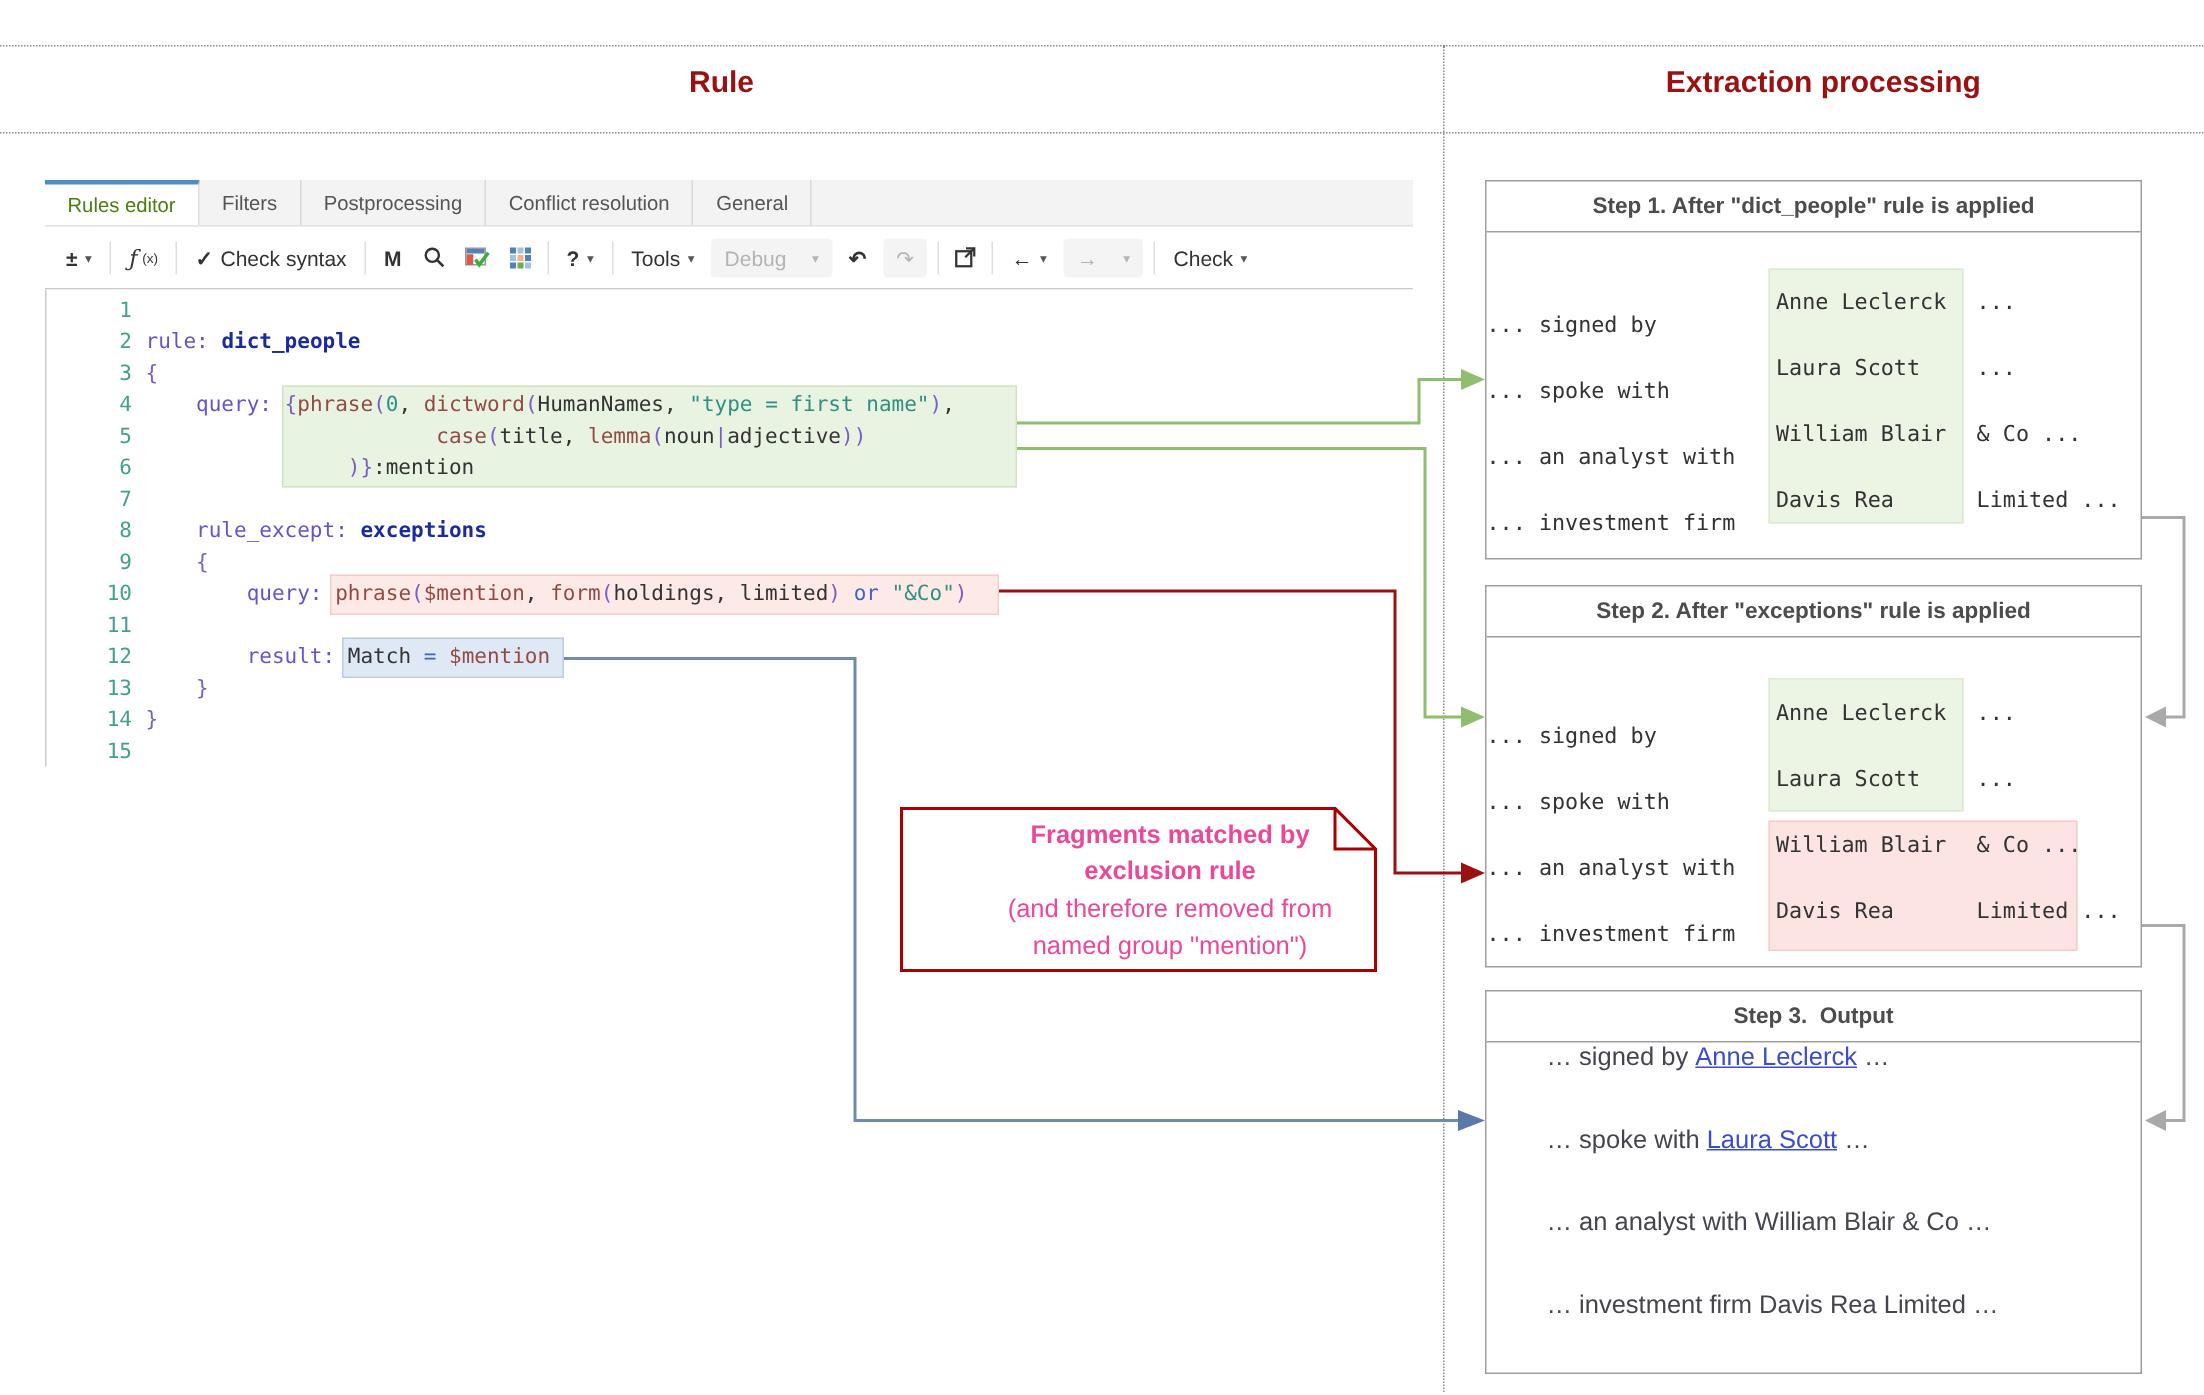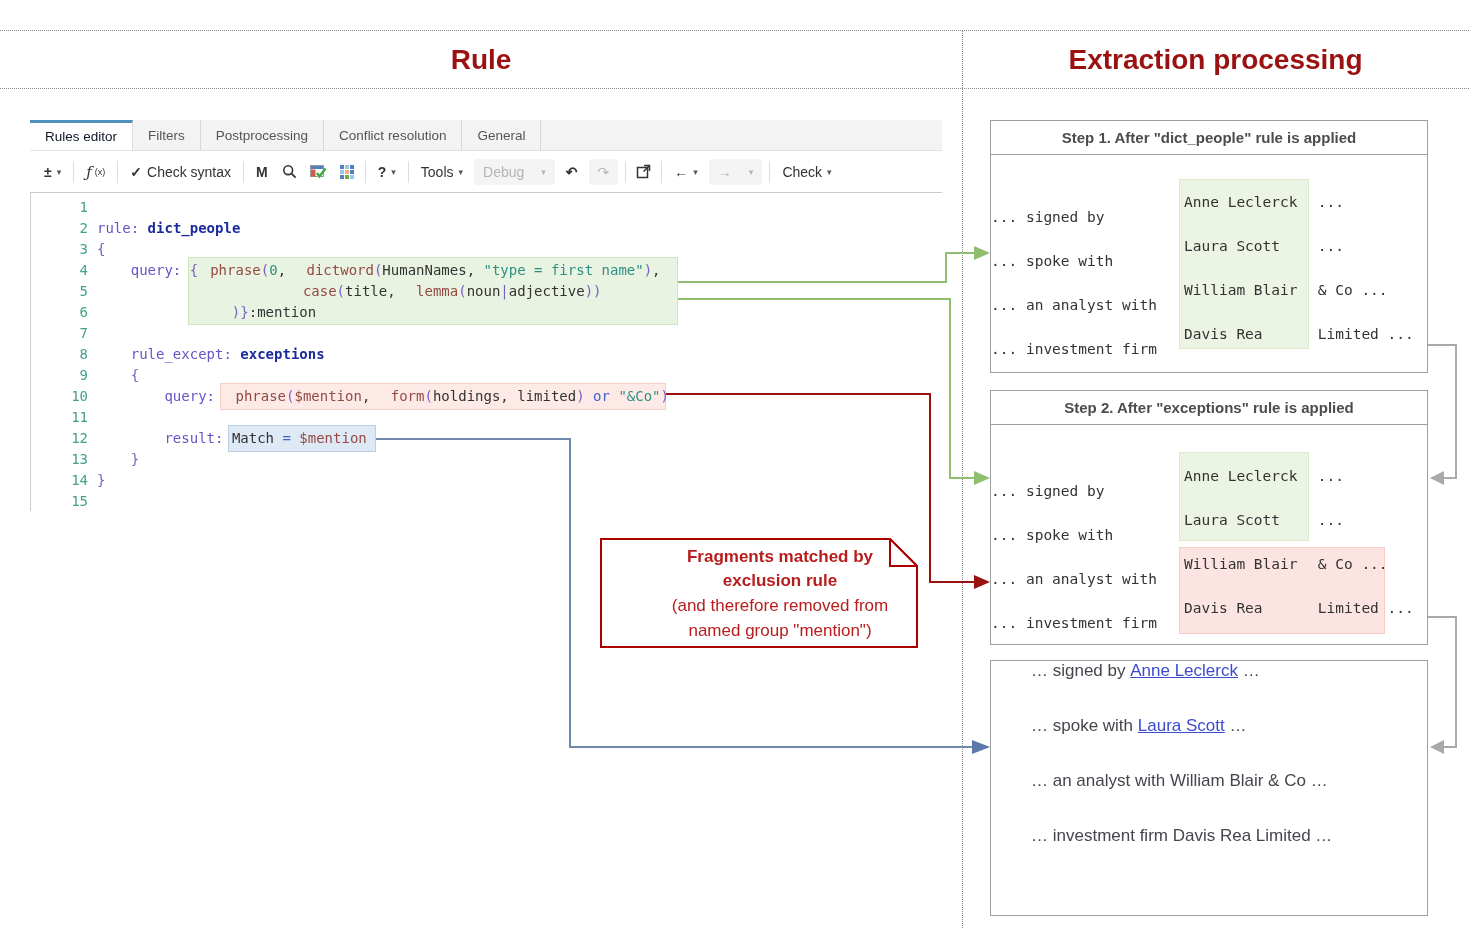--- a/index.html
+++ b/index.html
@@ -7,7 +7,7 @@
        font-family:"Liberation Sans",sans-serif;}
   .dotted-h{position:absolute;left:0;width:1469px;height:0;border-top:1px dotted #8a8a8a;}
   .dotted-v{position:absolute;top:30px;left:962px;width:0;height:898px;border-left:1px dotted #8a8a8a;}
-  .col-title{position:absolute;top:44px;font-size:28px;font-weight:bold;color:#9b1111;text-align:center;}
+  .col-title{position:absolute;top:44px;font-size:20px;font-weight:bold;color:#9b1111;text-align:center;}
   .col-title.left{left:0;width:962px;}
   .col-title.right{left:962px;width:507px;}
 

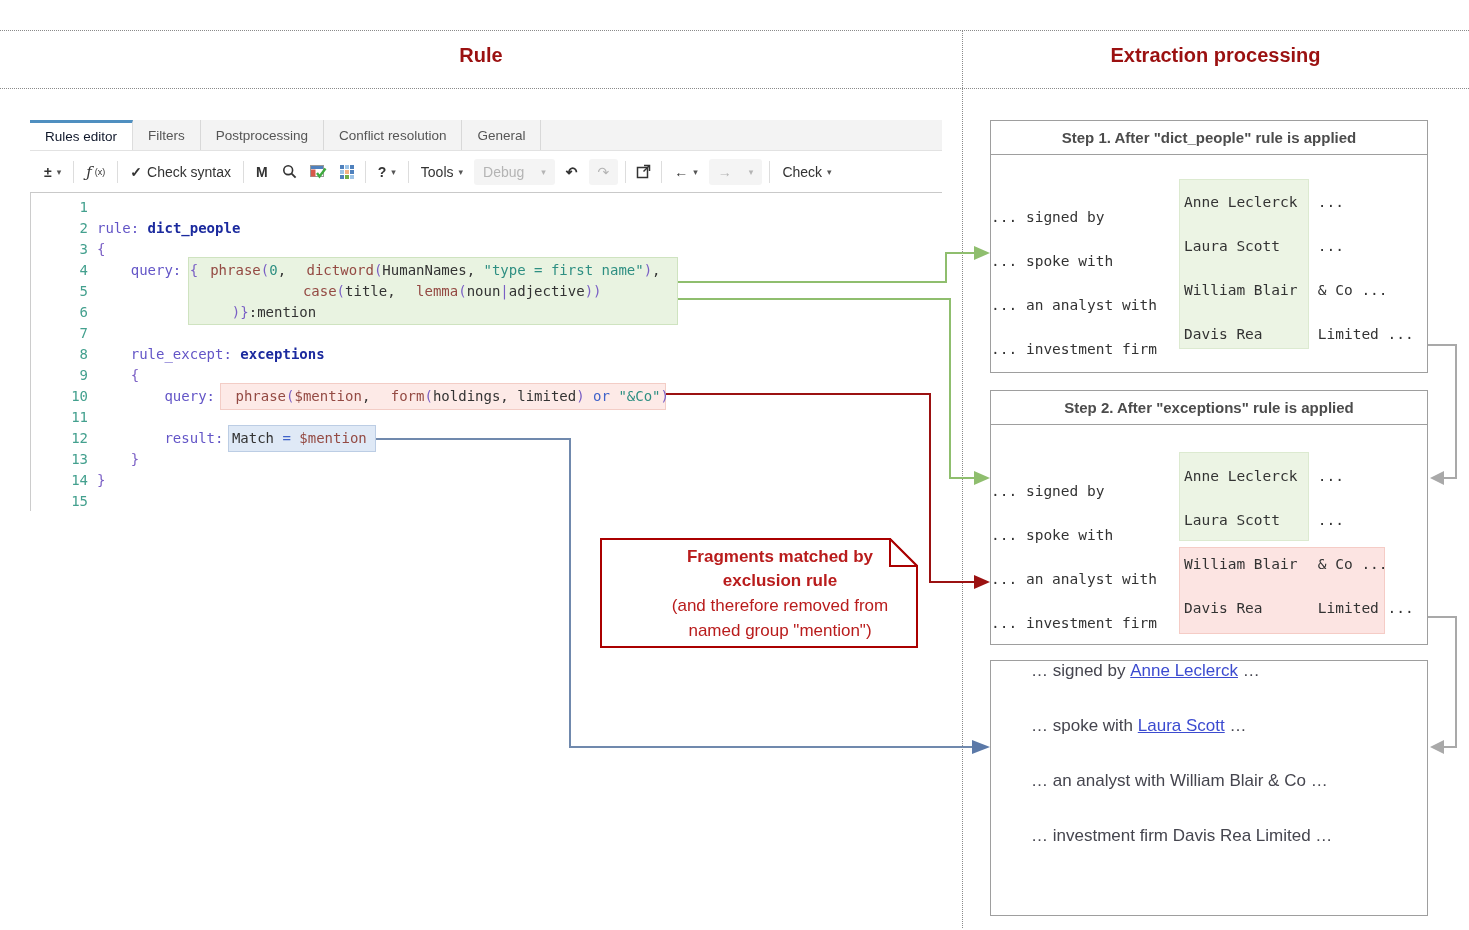--- a/index.html
+++ b/index.html
@@ -16,7 +16,7 @@
   .tabbar{display:flex;height:30px;background:#f3f3f3;font-size:13.5px;color:#555;
           align-items:stretch;border-bottom:1px solid #e2e2e2;}
   .tab{display:flex;align-items:center;padding:0 15px;border-right:1px solid #d8d8d8;box-sizing:border-box;}
-  .tab.active{background:#fff;border-top:3px solid #4f8fc0;color:#0f172a;border-right:1px solid #ddd;}
+  .tab.active{background:#fff;border-top:3px solid #4f8fc0;color:#4d7c0f;border-right:1px solid #ddd;}
   .toolbar{display:flex;align-items:center;height:41px;border-bottom:1px solid #c9c9c9;
            padding:0 6px;font-size:14px;color:#333;}
   .titem{padding:0 8px;display:flex;align-items:center;gap:5px;white-space:nowrap;}

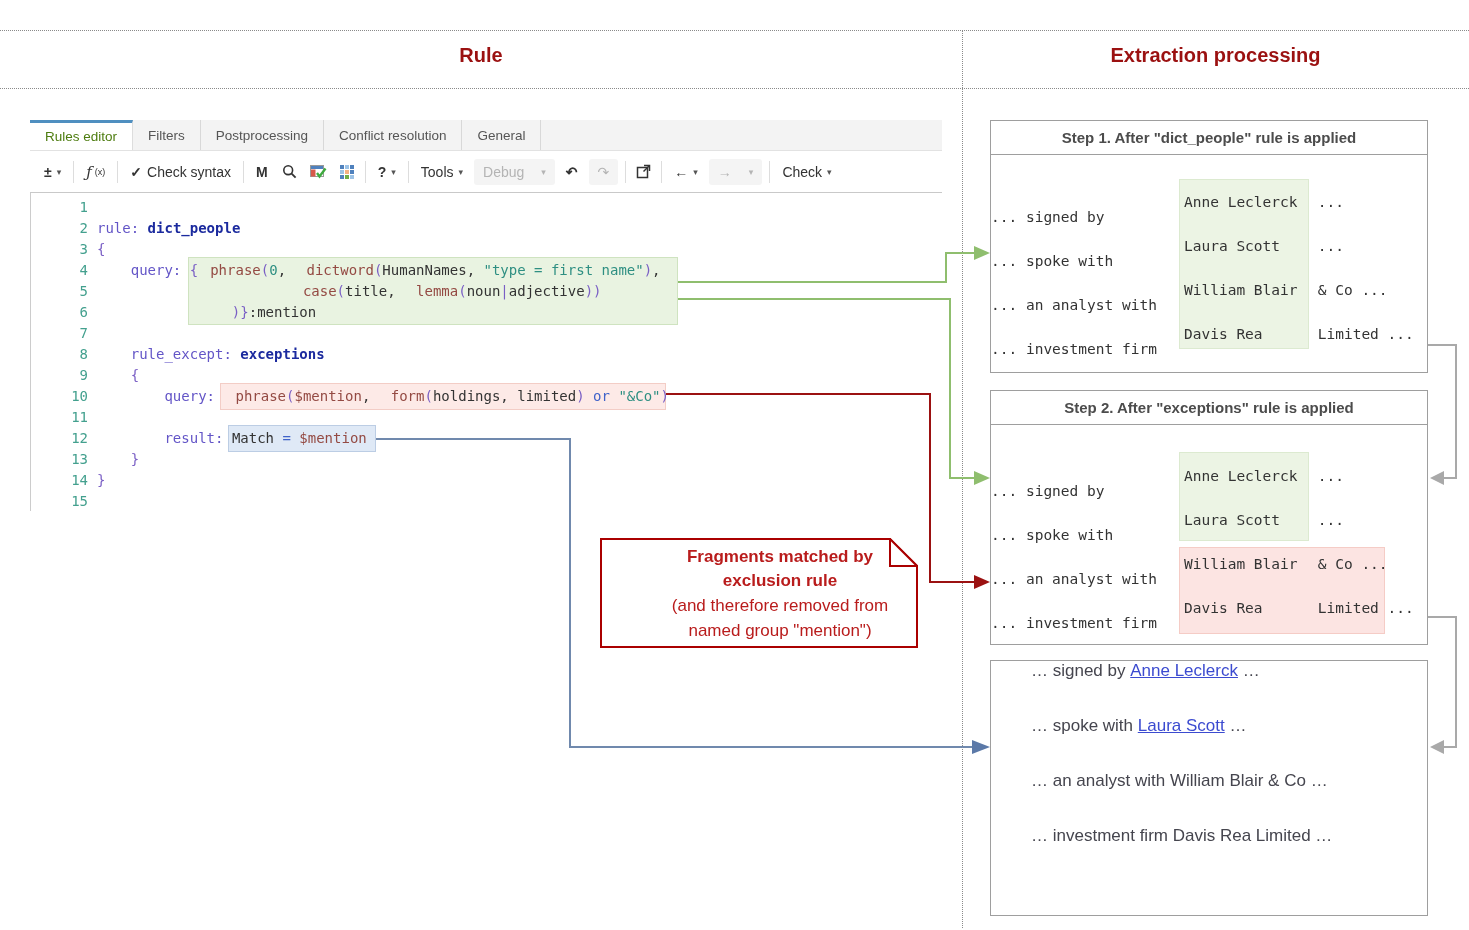--- a/index.html
+++ b/index.html
@@ -42,7 +42,7 @@
   .hl-blue{left:197px;top:232px;width:148px;height:27px;background:#dfe9f6;border:1px solid #bccde4;}
   .tok-kw{color:#6355c7;}
   .tok-def{color:#1b2a9e;font-weight:bold;}
-  .tok-fn{color:#944a43;margin-left:12px;}
+  .tok-fn{color:#944a43;}
   .tok-var{color:#944a43;}
   .tok-str{color:#2e8f82;}
   .tok-num{color:#2e8f82;}

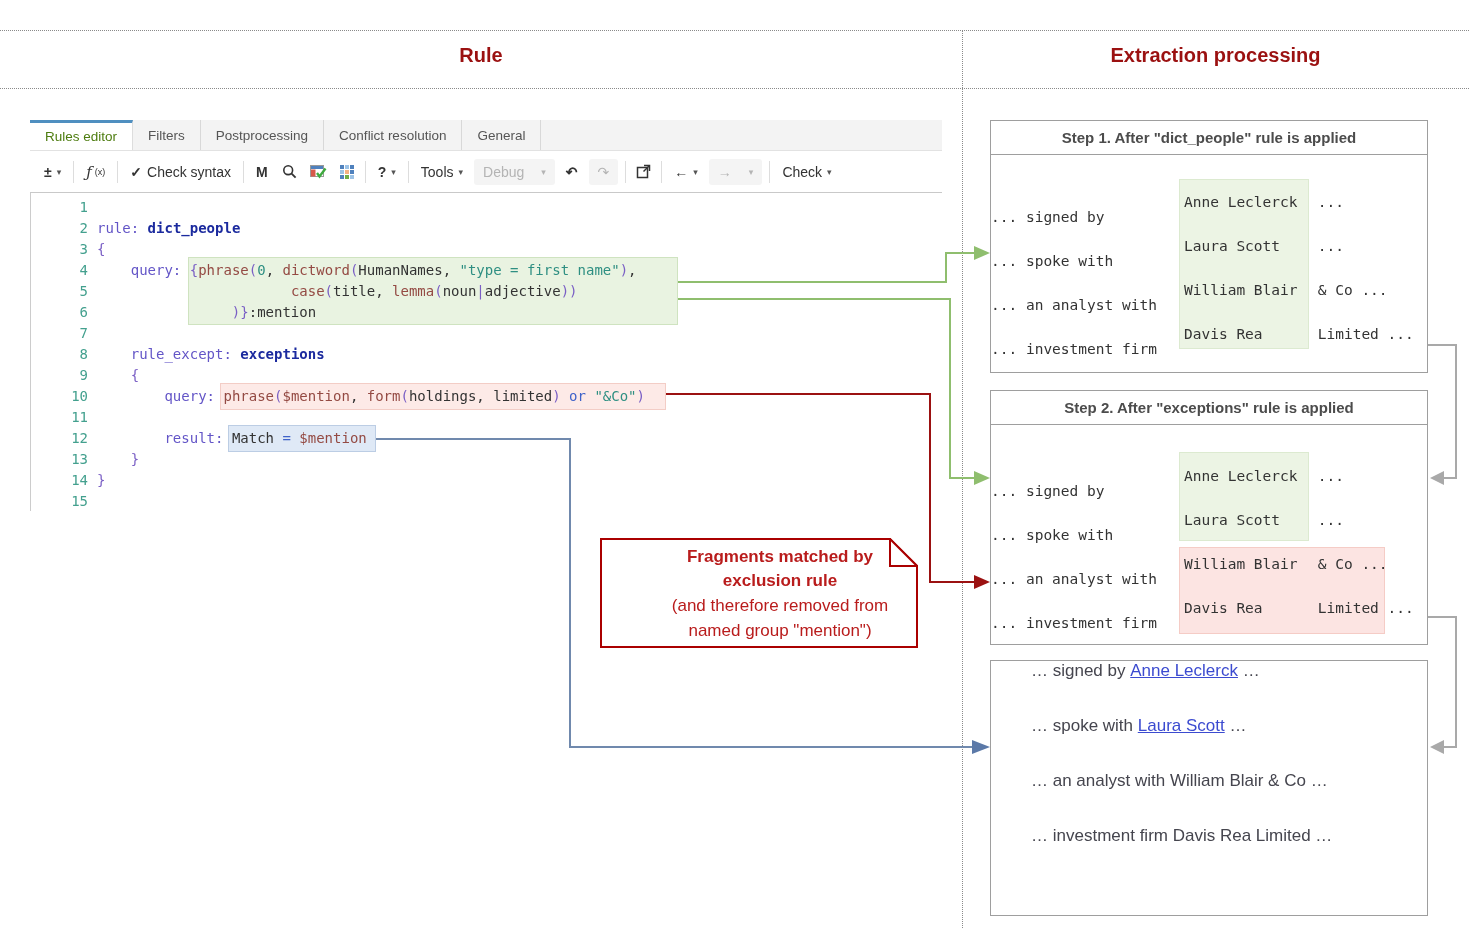--- a/index.html
+++ b/index.html
@@ -76,7 +76,7 @@
   
   .callout{position:absolute;left:600px;top:538px;width:318px;height:110px;}
   .callout svg{position:absolute;left:0;top:0;}
-  .callout-text{position:absolute;left:0;top:7px;width:360px;text-align:center;color:#b91c1c;}
+  .callout-text{position:absolute;left:0;top:7px;width:360px;text-align:center;color:#ec4899;}
   .co-b{font-weight:bold;font-size:17px;line-height:24px;}
   .co-r{font-size:17px;line-height:25px;}
 

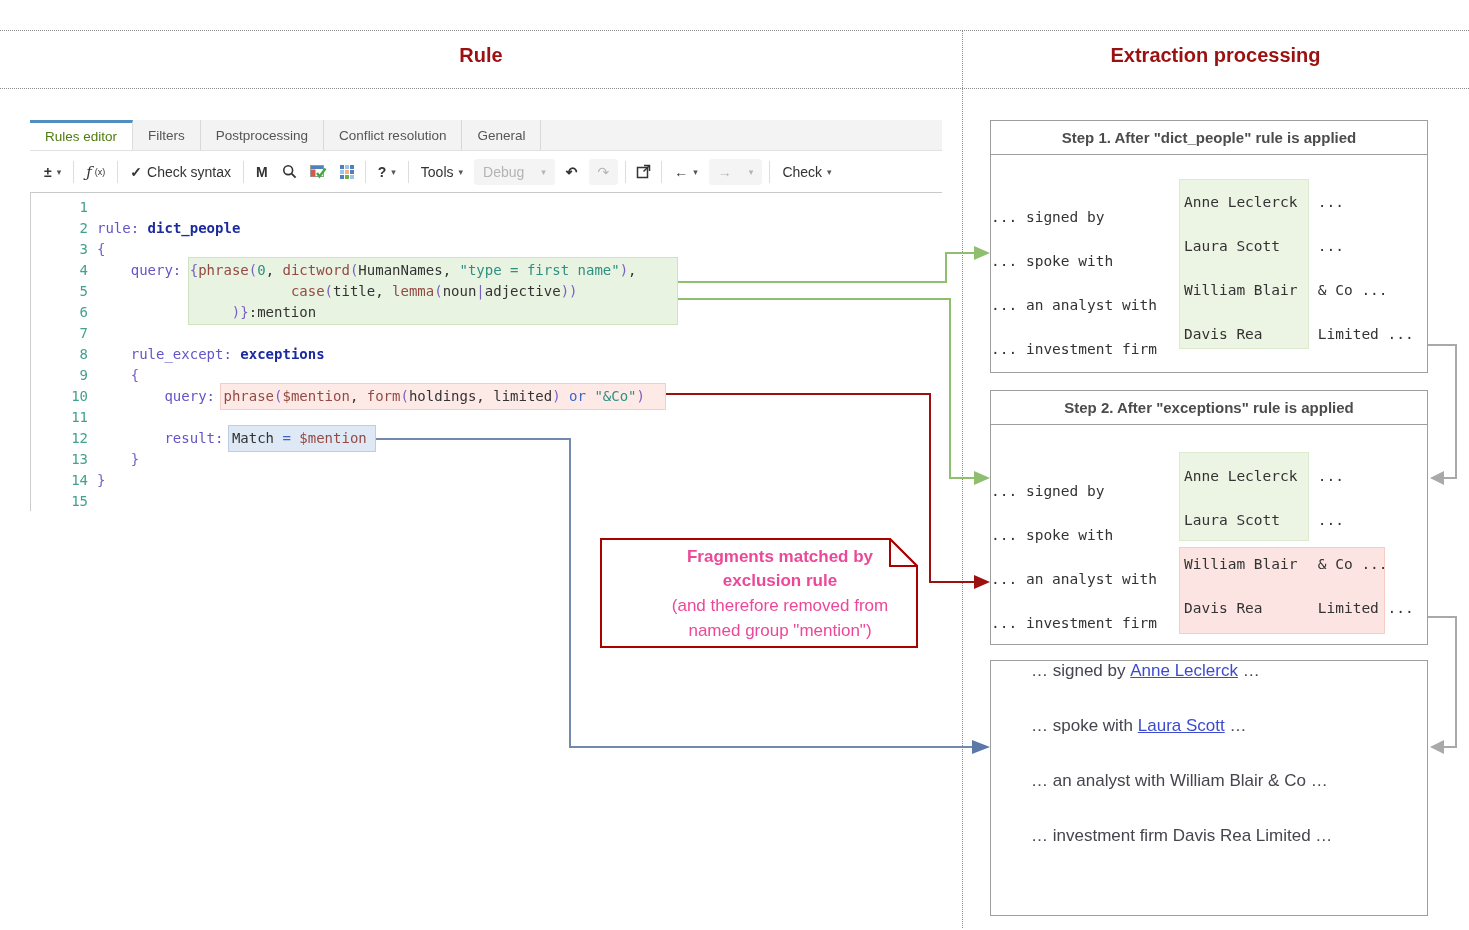--- a/index.html
+++ b/index.html
@@ -253,6 +253,7 @@
 </div>
 
 <div class="stepbox" id="step3">
+  <div class="step-h">Step 3.  Output</div>
   <div class="step-body" id="step3lines">
       <div class="s3line"><span>… signed by </span><a href="#">Anne Leclerck</a><span> …</span></div>
       <div class="s3line"><span>… spoke with </span><a href="#">Laura Scott</a><span> …</span></div>

